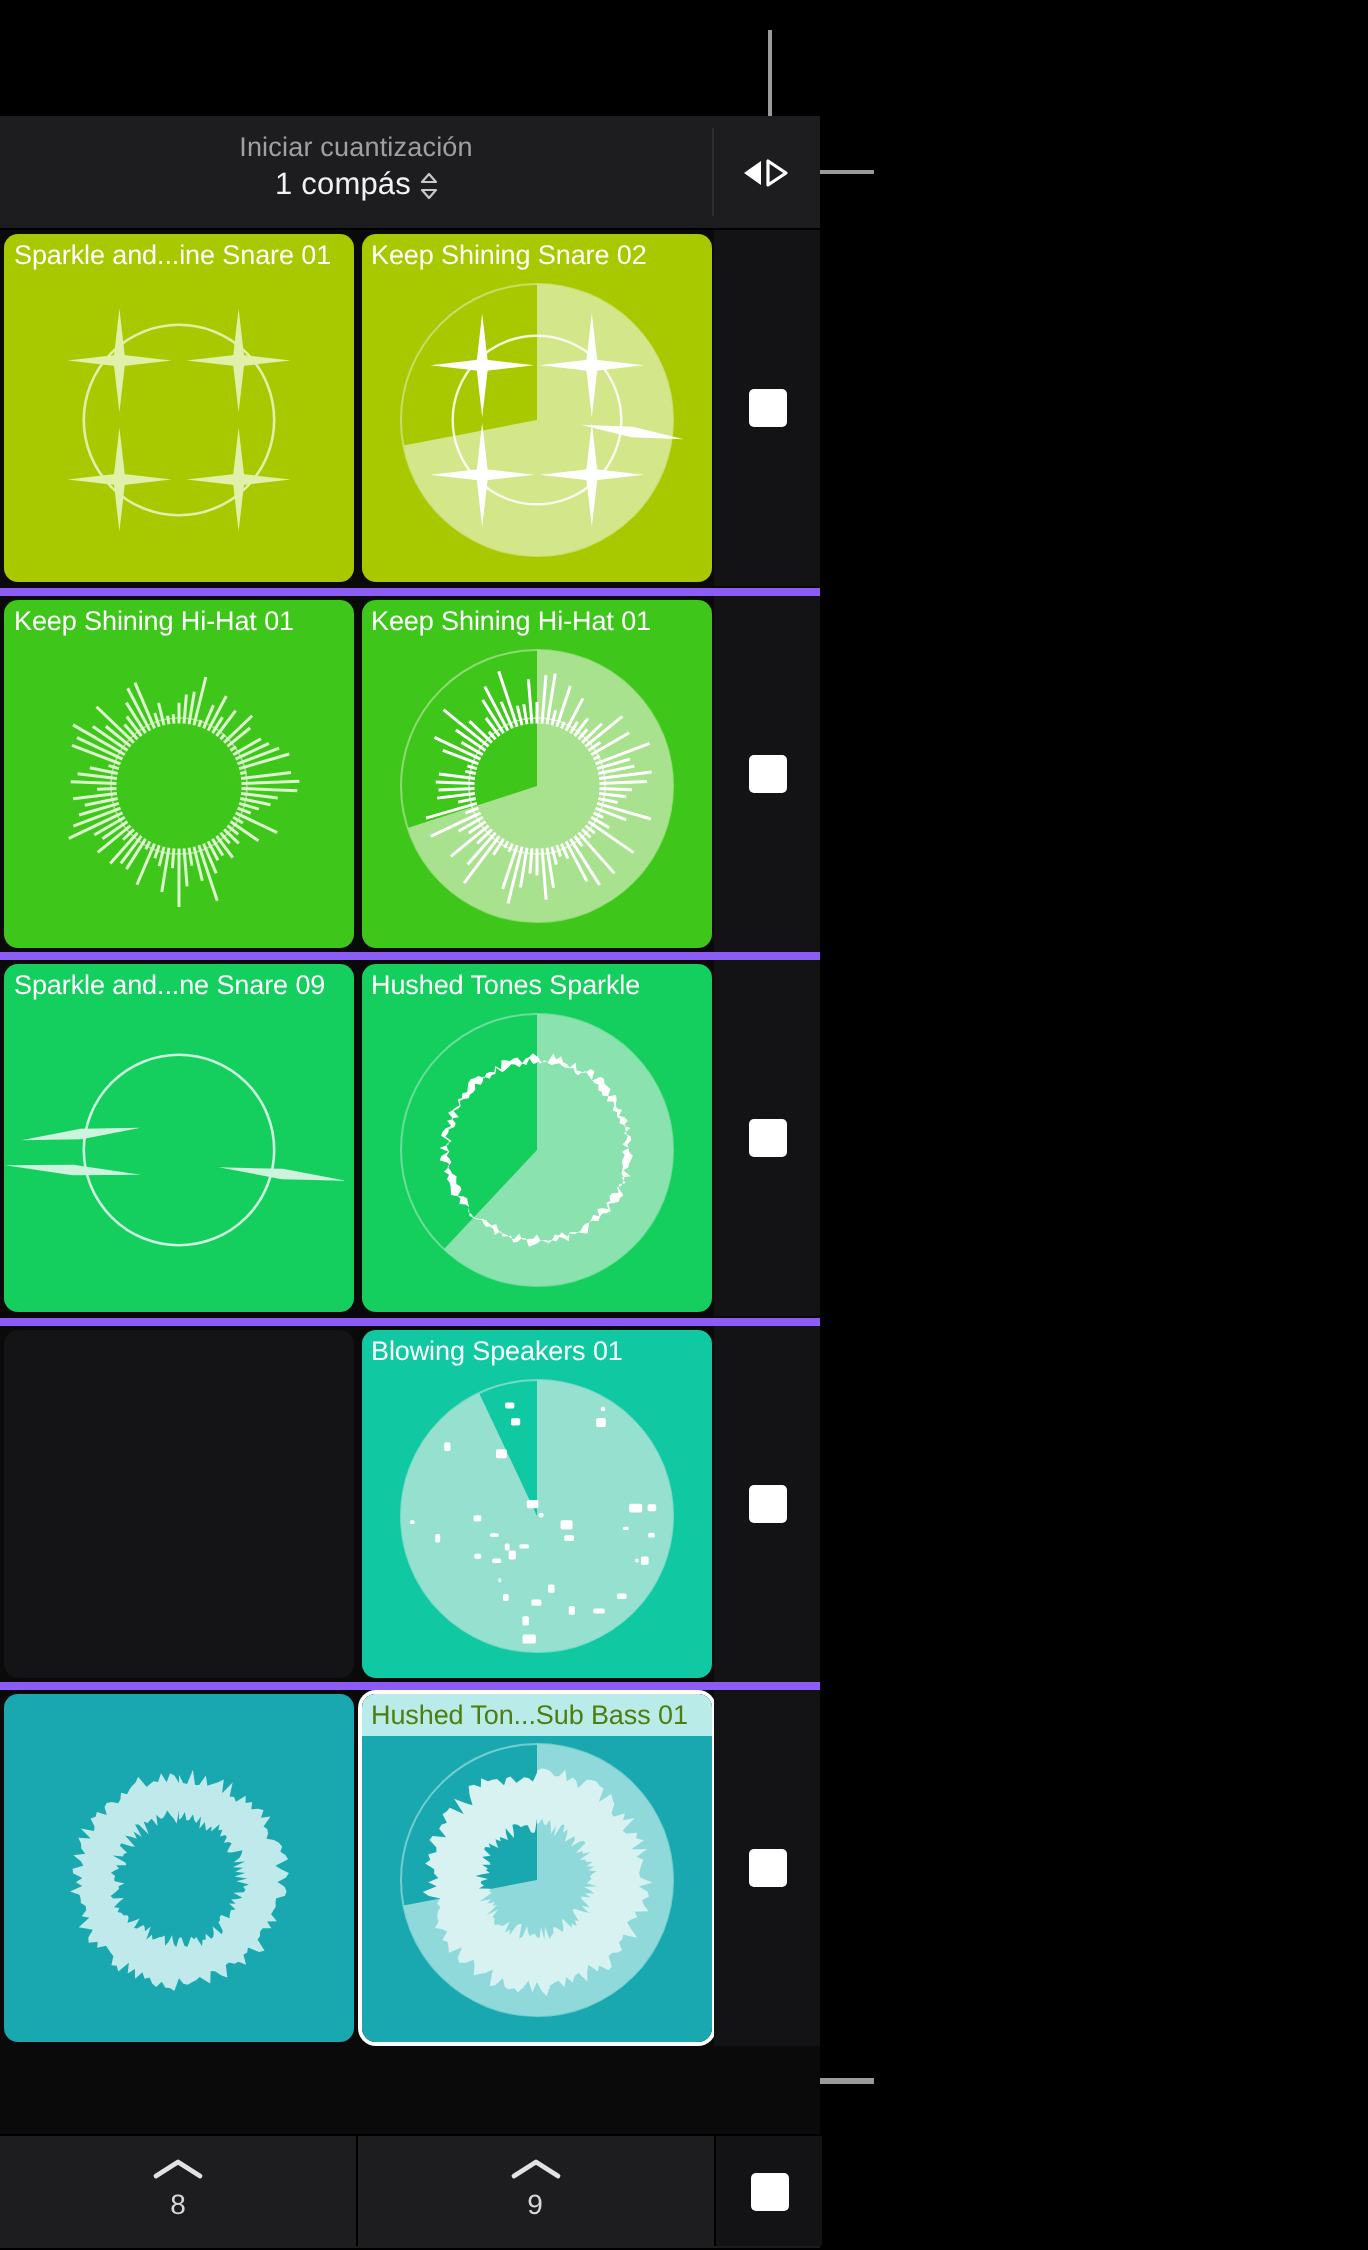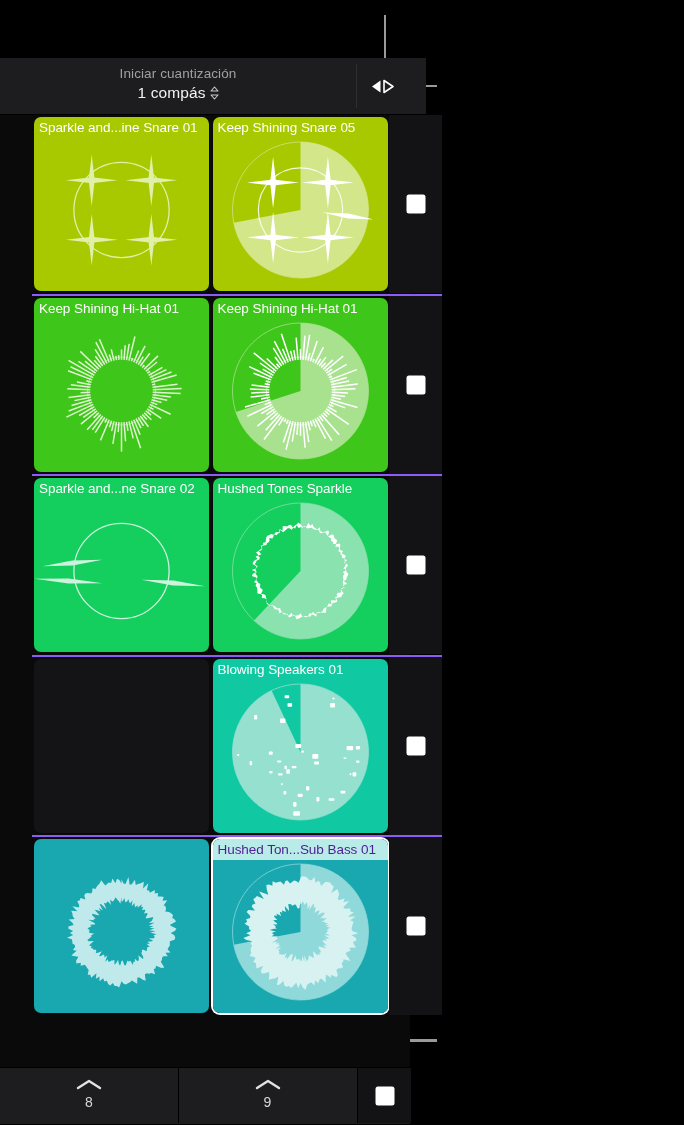--- a/index.html
+++ b/index.html
@@ -20,7 +20,7 @@
   .panel{position:absolute;left:0;top:58px;width:410px;height:1067px;background:#0a0a0a;}
 
   
-  .header{position:absolute;left:0;top:0;width:410px;height:56px;background:#1d1d1f;padding-left:16px;}
+  .header{position:absolute;left:0;top:0;width:410px;height:56px;background:#1d1d1f;}
   .hdr-quant{position:absolute;left:0;top:0;width:356px;height:56px;}
   .quant-label{
     position:absolute;left:0;right:0;top:8px;text-align:center;

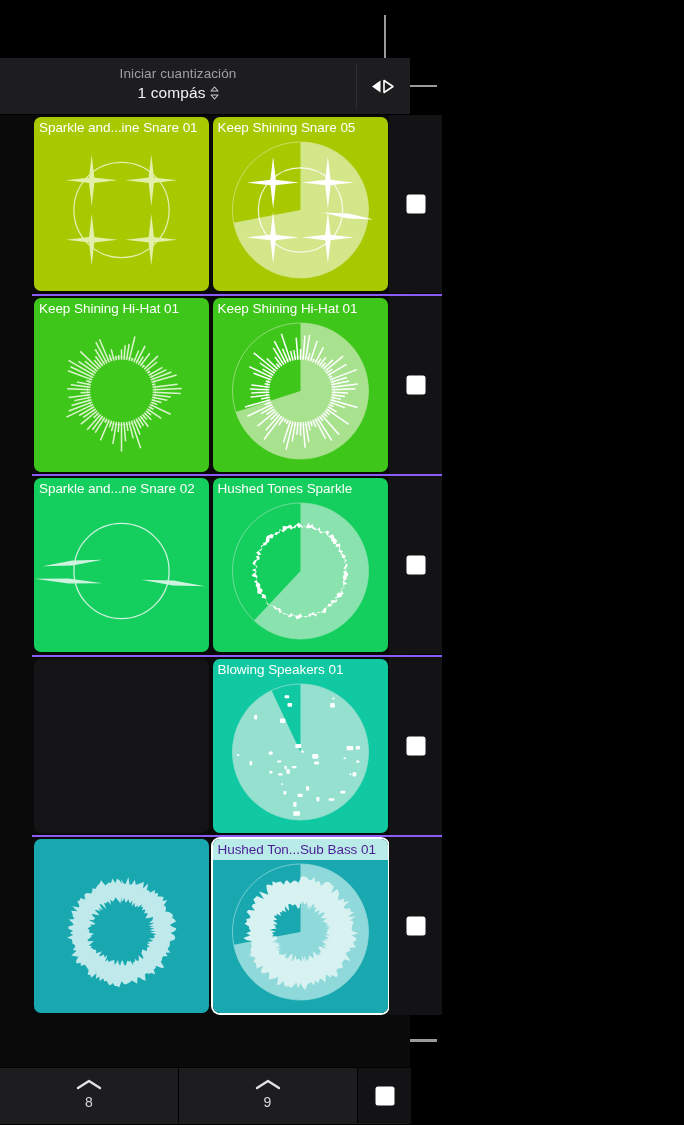--- a/index.html
+++ b/index.html
@@ -46,7 +46,7 @@
   .hdr-bottom-line{position:absolute;left:0;top:56px;width:410px;height:1px;background:#000;}
 
   
-  .grid{position:absolute;left:0;top:57px;width:410px;height:952px;margin-left:32px;}
+  .grid{position:absolute;left:0;top:57px;width:410px;height:952px;}
   .row{position:relative;width:410px;height:178.5px;}
   .row + .row{border-top:2px solid #8b5cf6;}
 

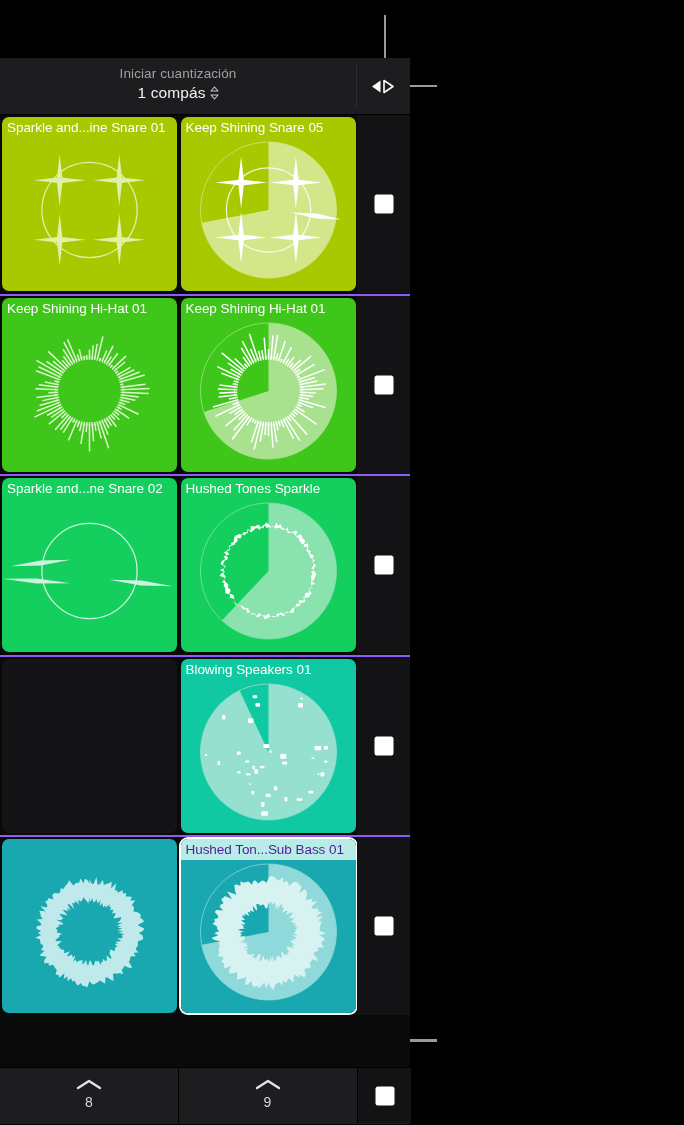--- a/index.html
+++ b/index.html
@@ -202,7 +202,7 @@
                   </g>
                 </svg>
               </div>
-              <div class="cell-title">Keep Shining Snare 05</div>
+              <div class="cell-title">Keep Shining Snare 02</div>
             </div>
           </div>
           <div class="scenecol">

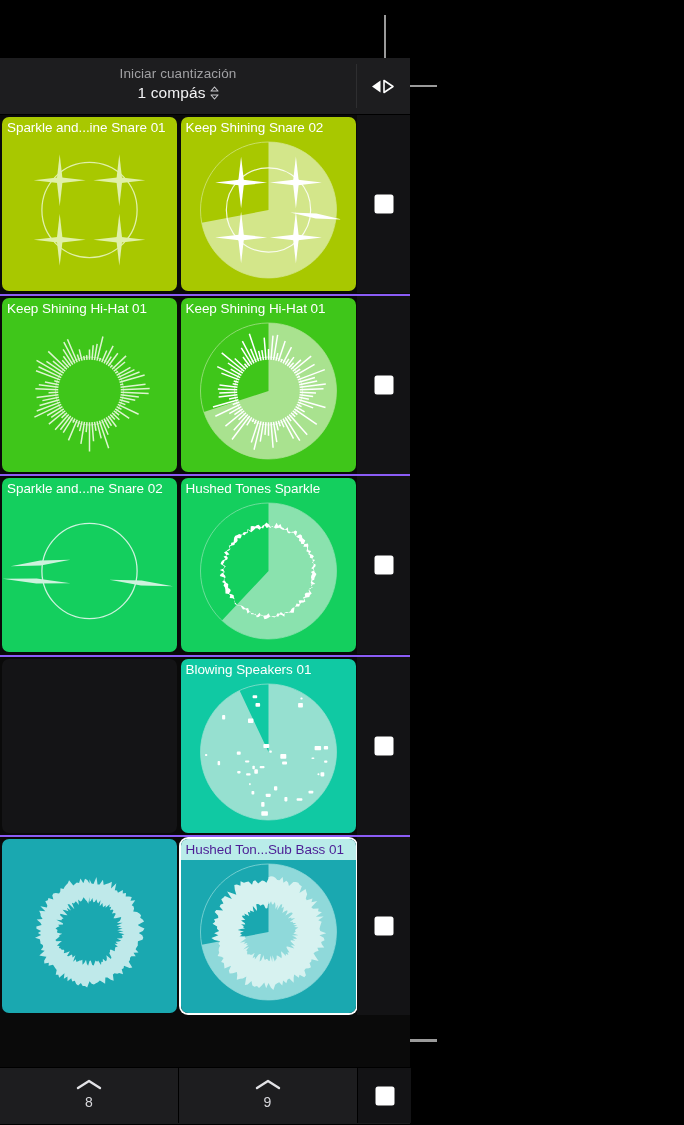--- a/index.html
+++ b/index.html
@@ -48,7 +48,7 @@
   
   .grid{position:absolute;left:0;top:57px;width:410px;height:952px;}
   .row{position:relative;width:410px;height:178.5px;}
-  .row + .row{border-top:2px solid #8b5cf6;}
+  .row + .row{border-top:4px solid #8b5cf6;}
 
   .cellslot{position:absolute;top:0;width:178px;height:178px;}
   .cellslot.c0{left:0;}

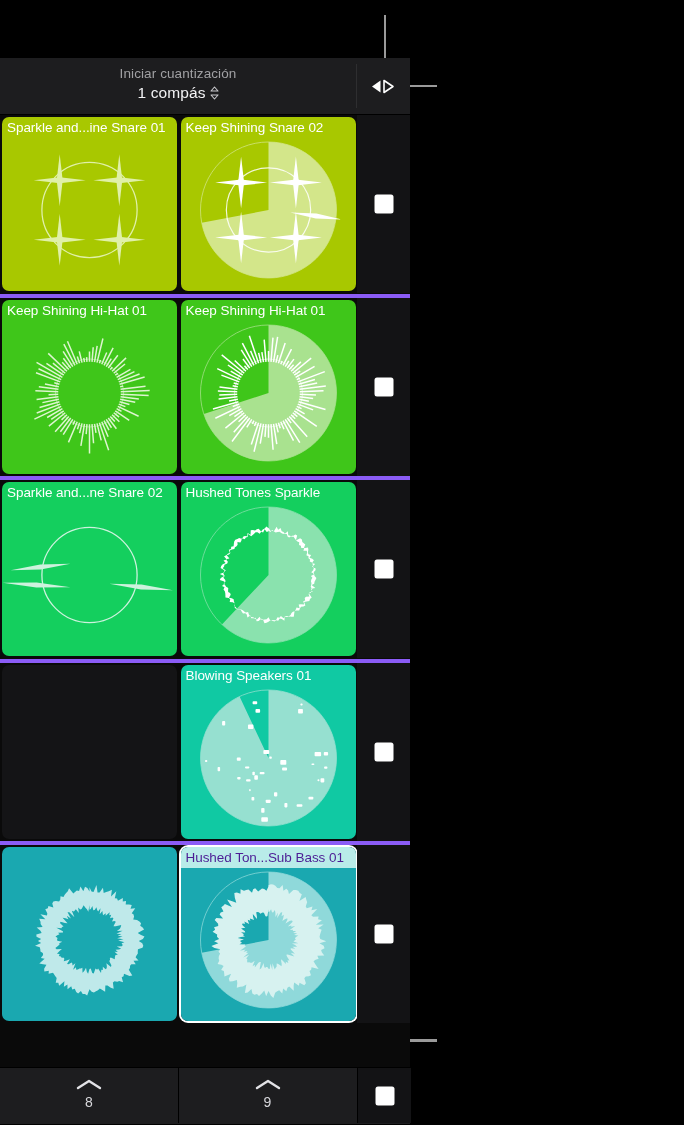--- a/index.html
+++ b/index.html
@@ -260,7 +260,7 @@
                   </g>
                 </svg>
               </div>
-              <div class="cell-title">Sparkle and...ne Snare 02</div>
+              <div class="cell-title">Sparkle and...ne Snare 09</div>
             </div>
           </div>
           <div class="cellslot c1">

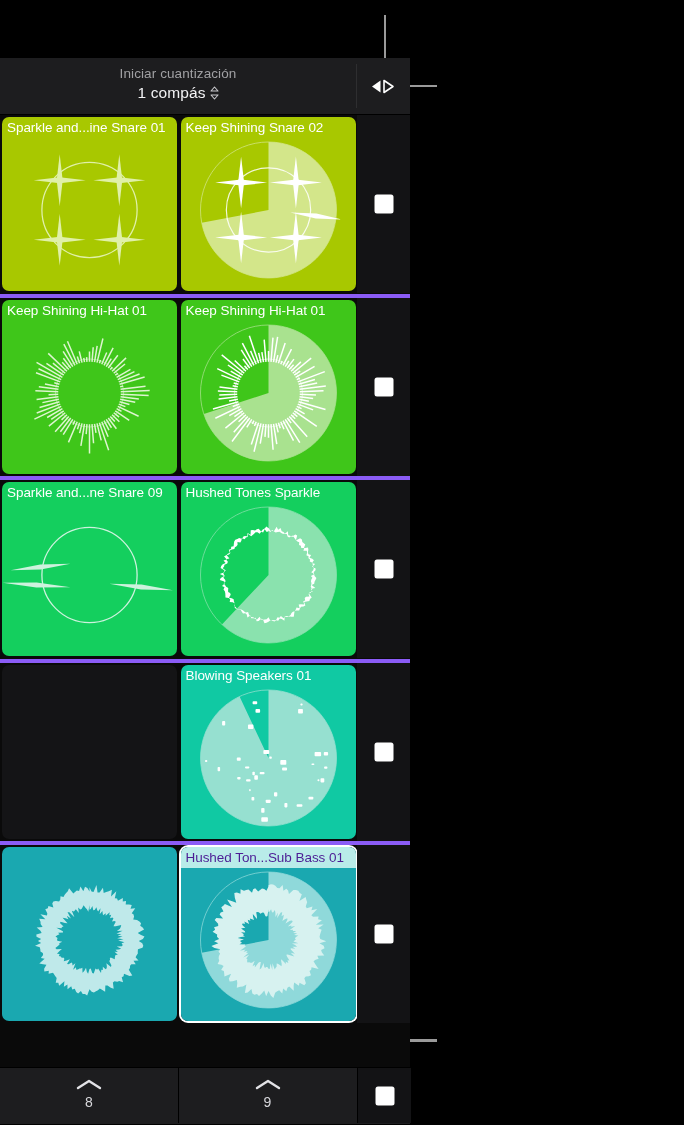--- a/index.html
+++ b/index.html
@@ -65,7 +65,7 @@
     white-space:nowrap;overflow:hidden;text-overflow:clip;
     letter-spacing:-0.05px;z-index:3;
   }
-  .cell.selected .cell-title{background:#b9ece9;color:#4c1d95;}
+  .cell.selected .cell-title{background:#b9ece9;color:#4d7c0f;}
   .cell-art{position:absolute;left:0;top:0;width:175px;height:174px;z-index:1;}
   .cell-art svg{display:block;width:175px;height:174px;}
 

